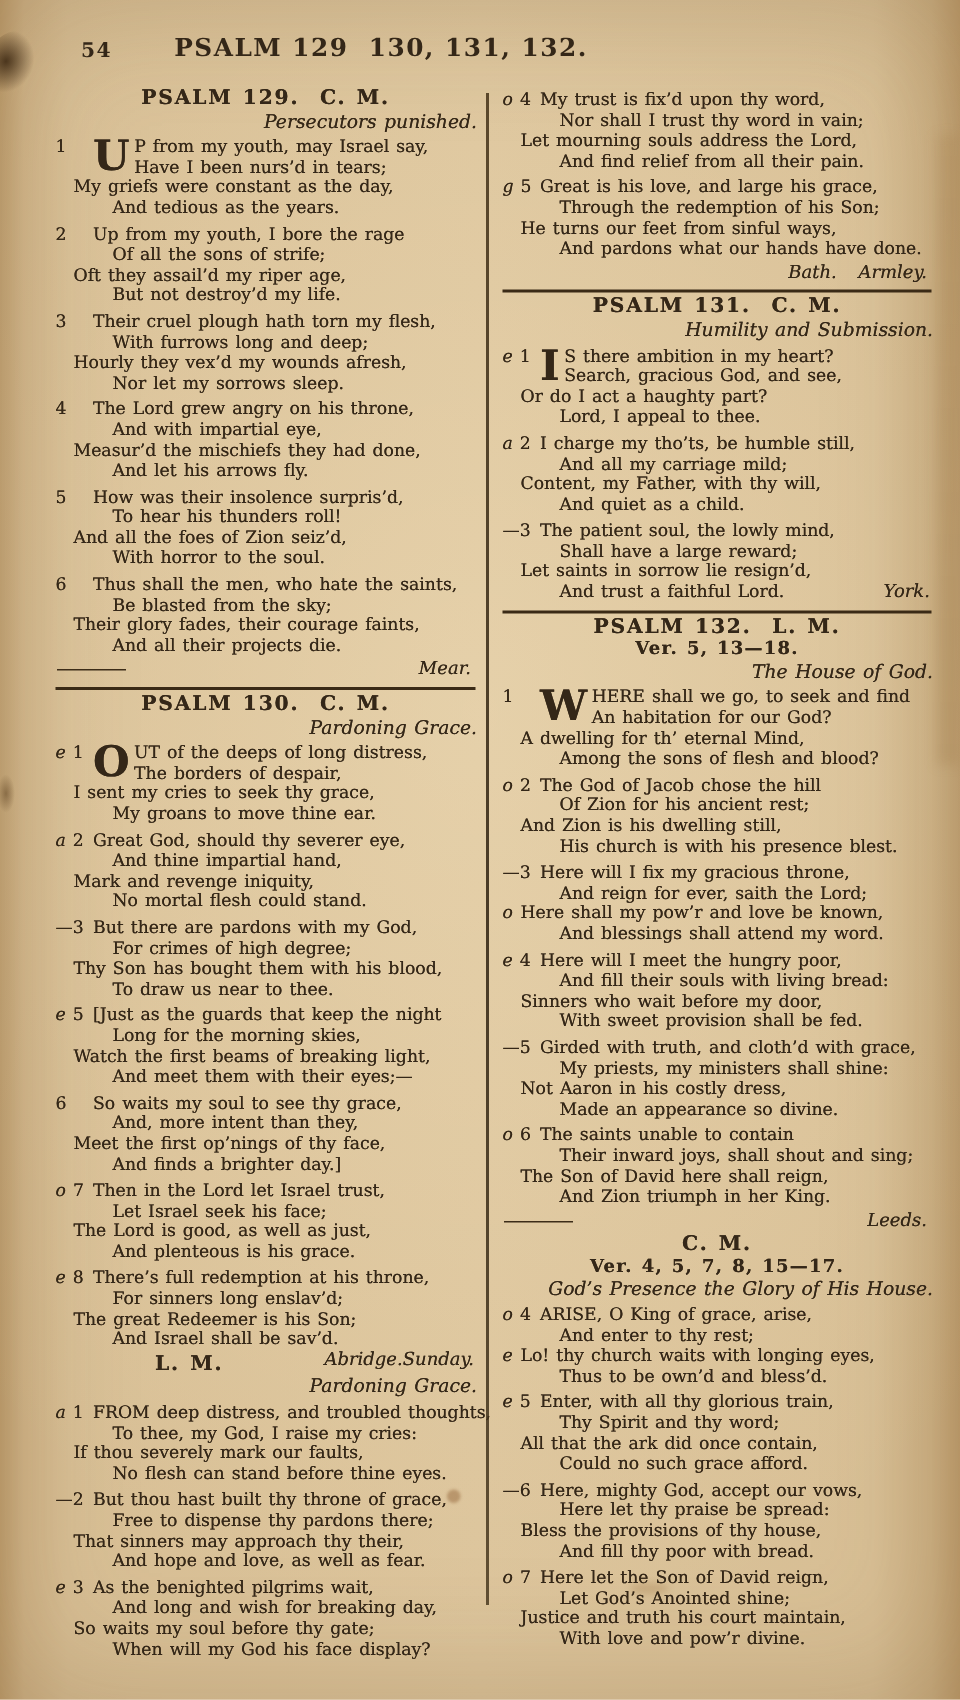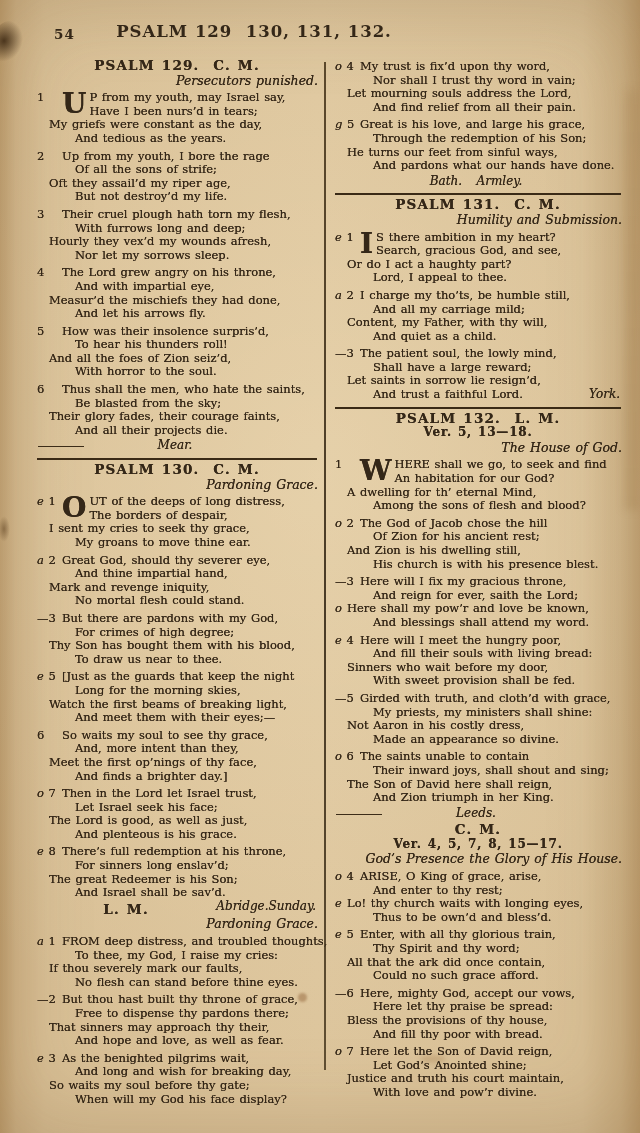--- a/index.html
+++ b/index.html
@@ -48,7 +48,7 @@
   .lo{margin-left:-13px;}
   .cap{float:left;font-size:28px;line-height:23px;height:24px;font-weight:bold;padding:1px 3px 0 0;}
 
-  .attr{position:relative;text-align:center;font-style:italic;font-size:12px;margin-top:2px;padding-right:4px;white-space:pre;}
+  .attr{position:relative;text-align:right;font-style:italic;font-size:12px;margin-top:2px;padding-right:4px;white-space:pre;}
   .attr-dash{position:absolute;left:2px;top:7px;width:46px;border-top:1.8px solid #3c2c18;}
   .attr-inline{float:right;font-style:italic;font-size:12px;margin-right:2px;}
   .divider-h{border-top:2.4px solid #3a2a16;margin:5px 1px 3px;}

